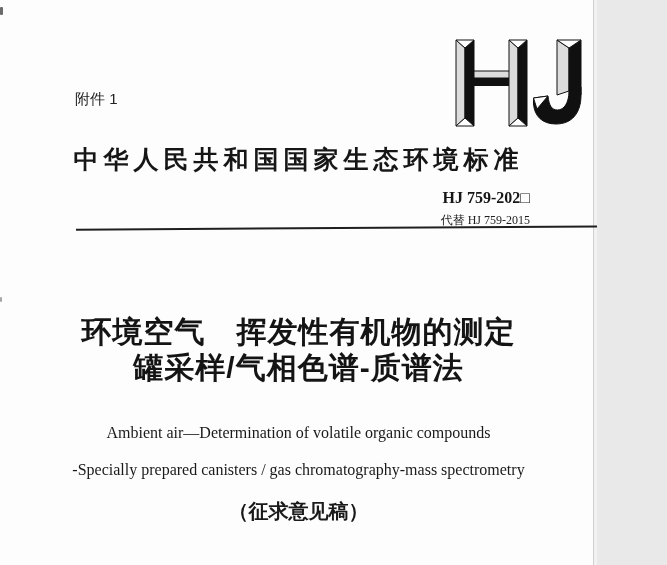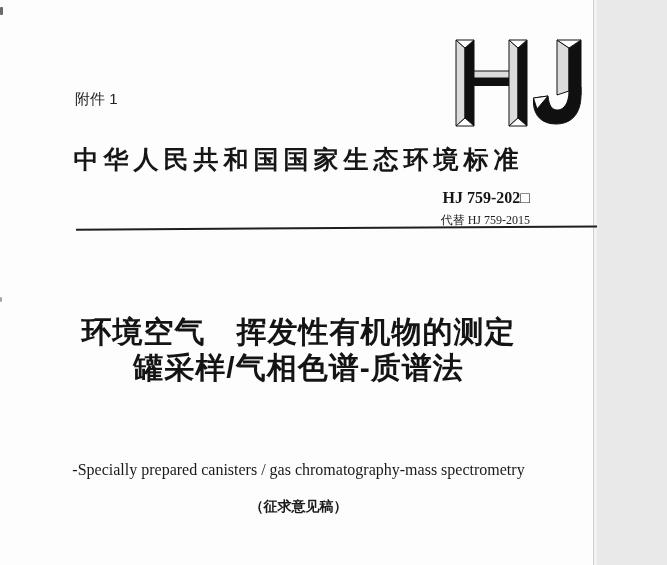--- a/index.html
+++ b/index.html
@@ -124,6 +124,7 @@
 
   <div class="txt title-zh title-zh2">罐采样/气相色谱-质谱法</div>
 
+  <div class="txt title-en title-en1">Ambient air—Determination of volatile organic compounds</div>
 
   <div class="txt title-en title-en2">-Specially prepared canisters / gas chromatography-mass spectrometry</div>
 

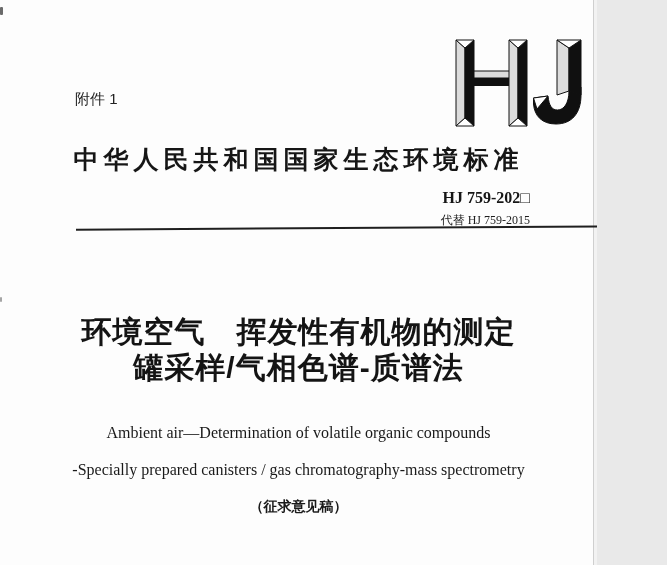--- a/index.html
+++ b/index.html
@@ -59,7 +59,7 @@
   .draft{
     left:0;right:0;top:498px;text-align:center;
     font-family:"Liberation Sans","DejaVu Sans",sans-serif;
-    font-size:14px;font-weight:600;color:#1a1a1a;
+    font-size:20px;font-weight:600;color:#1a1a1a;
   }
 
   

